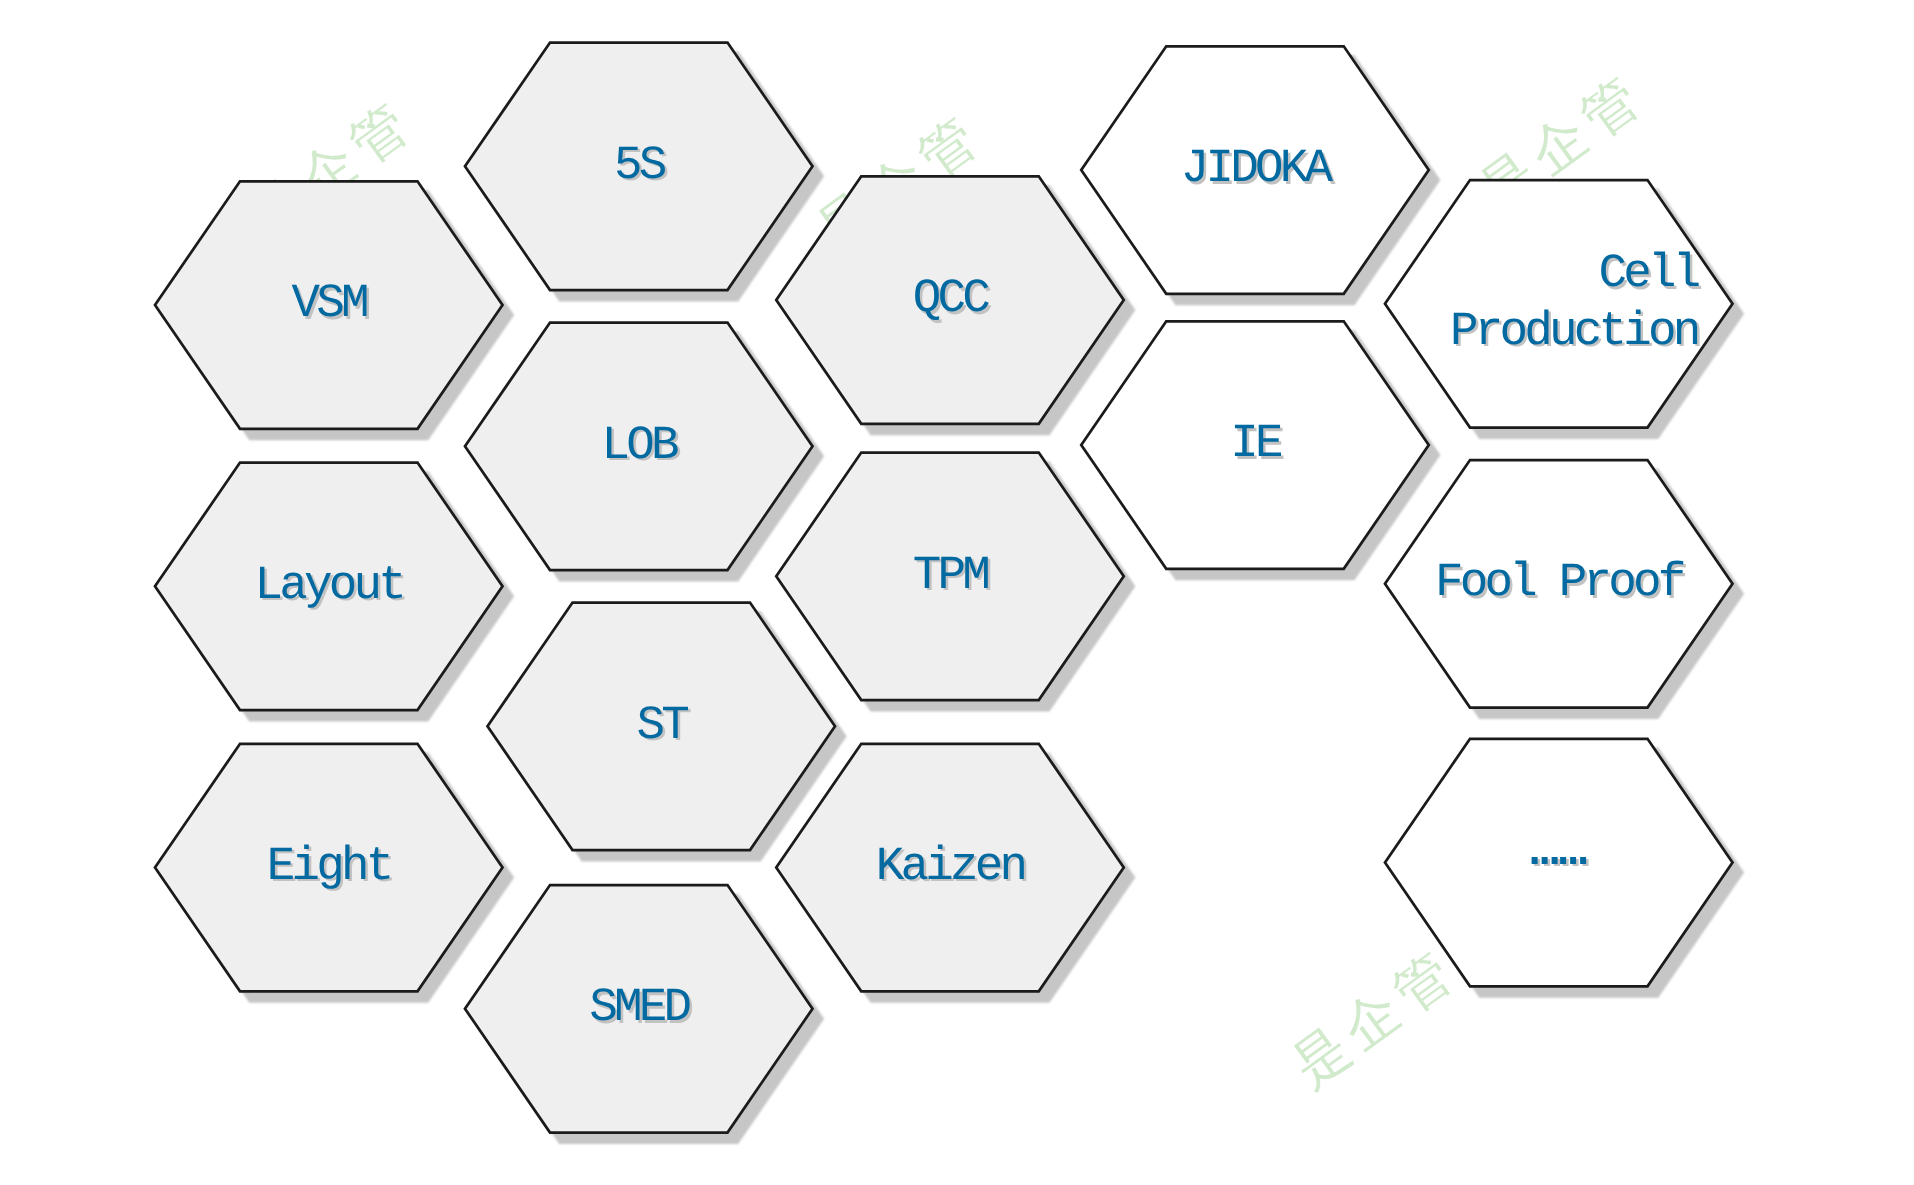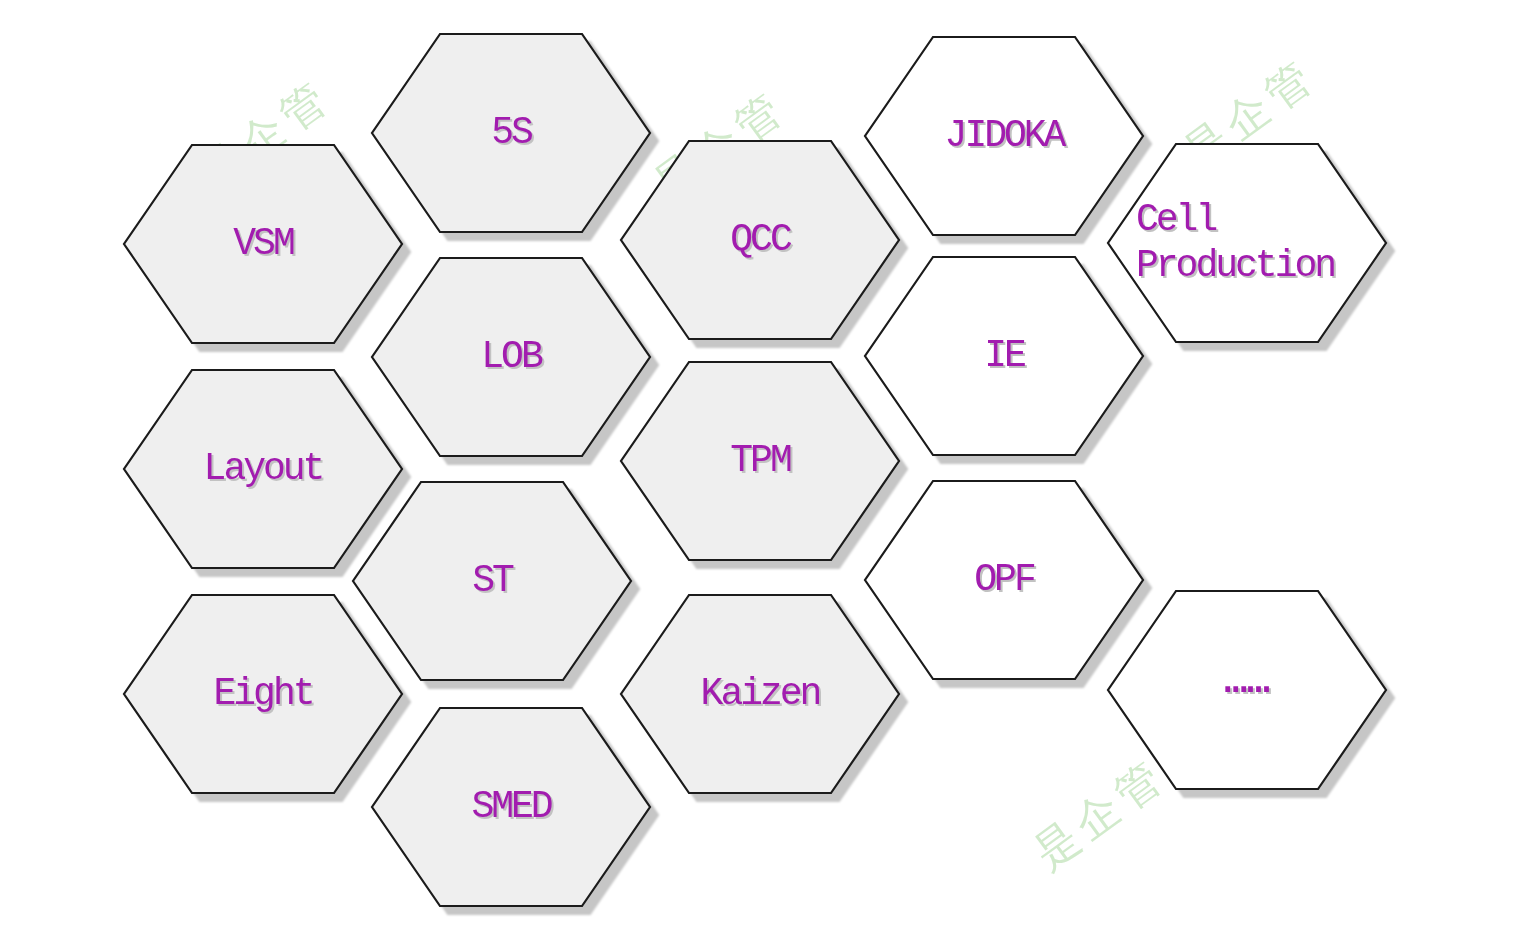--- a/index.html
+++ b/index.html
@@ -51,12 +51,12 @@
     display: flex;
     align-items: center;
     justify-content: center;
-    text-align: left;
+    text-align: right;
     padding: 0 30px;
     font-size: 38px;
     line-height: 46px;
     letter-spacing: -3px;
-    color: #a21caf;
+    color: #0369a1;
     text-shadow: 2px 2px 0 #c2c2c2;
     white-space: normal;
   }

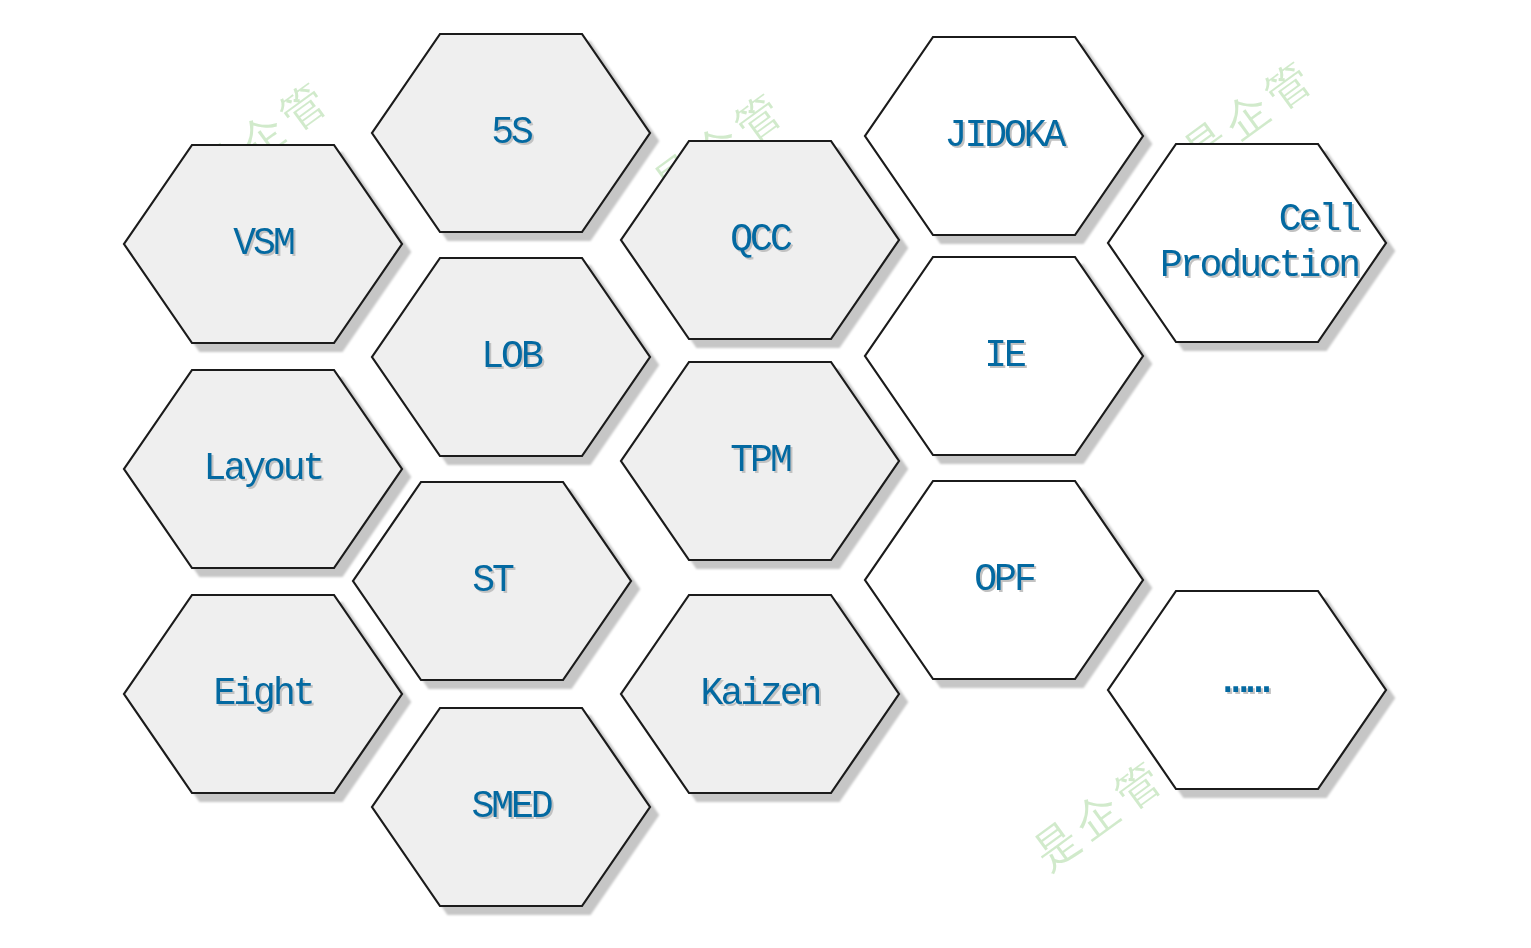--- a/index.html
+++ b/index.html
@@ -140,6 +140,12 @@
     <div class="label">TPM</div>
   </div>
 
+  <div class="hex white" style="left:1106px; top:366px;">
+    <svg viewBox="0 0 282 202">
+        <polygon points="70,2 212,2 280,101 212,200 70,200 2,101"></polygon>
+      </svg>
+    <div class="label">Fool Proof</div>
+  </div>
 
   <div class="hex gray" style="left:351px; top:480px;font-family:Liberation Mono, monospace;">
     <svg viewBox="0 0 282 202">

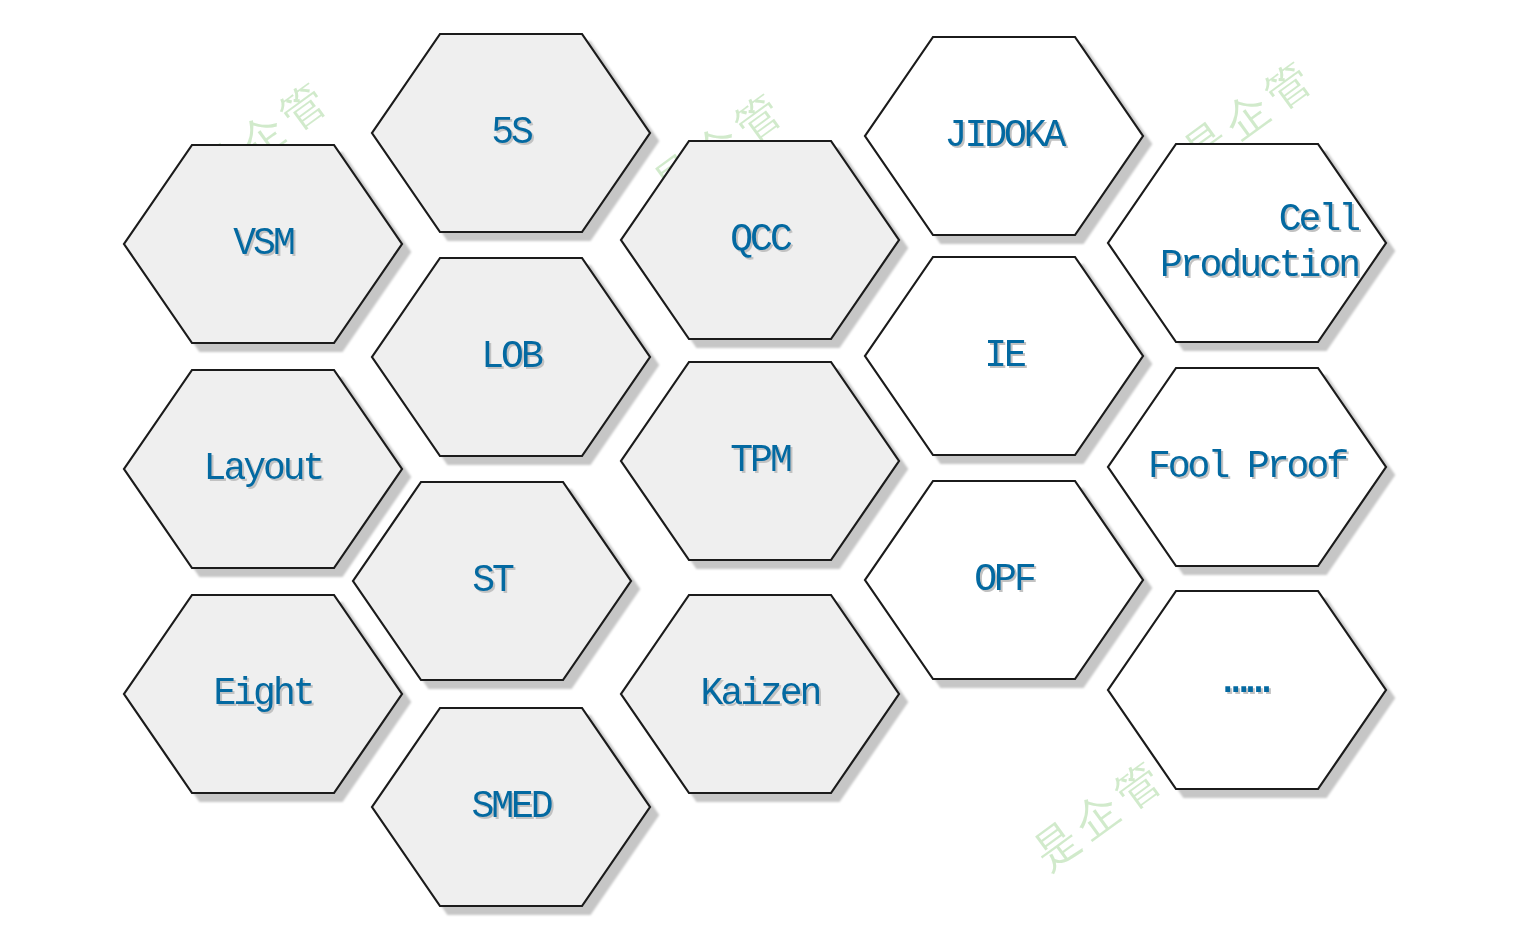--- a/index.html
+++ b/index.html
@@ -147,7 +147,7 @@
     <div class="label">Fool Proof</div>
   </div>
 
-  <div class="hex gray" style="left:351px; top:480px;font-family:Liberation Mono, monospace;">
+  <div class="hex gray" style="left:388px; top:480px;font-family:Liberation Mono, monospace;">
     <svg viewBox="0 0 282 202">
         <polygon points="70,2 212,2 280,101 212,200 70,200 2,101"></polygon>
       </svg>

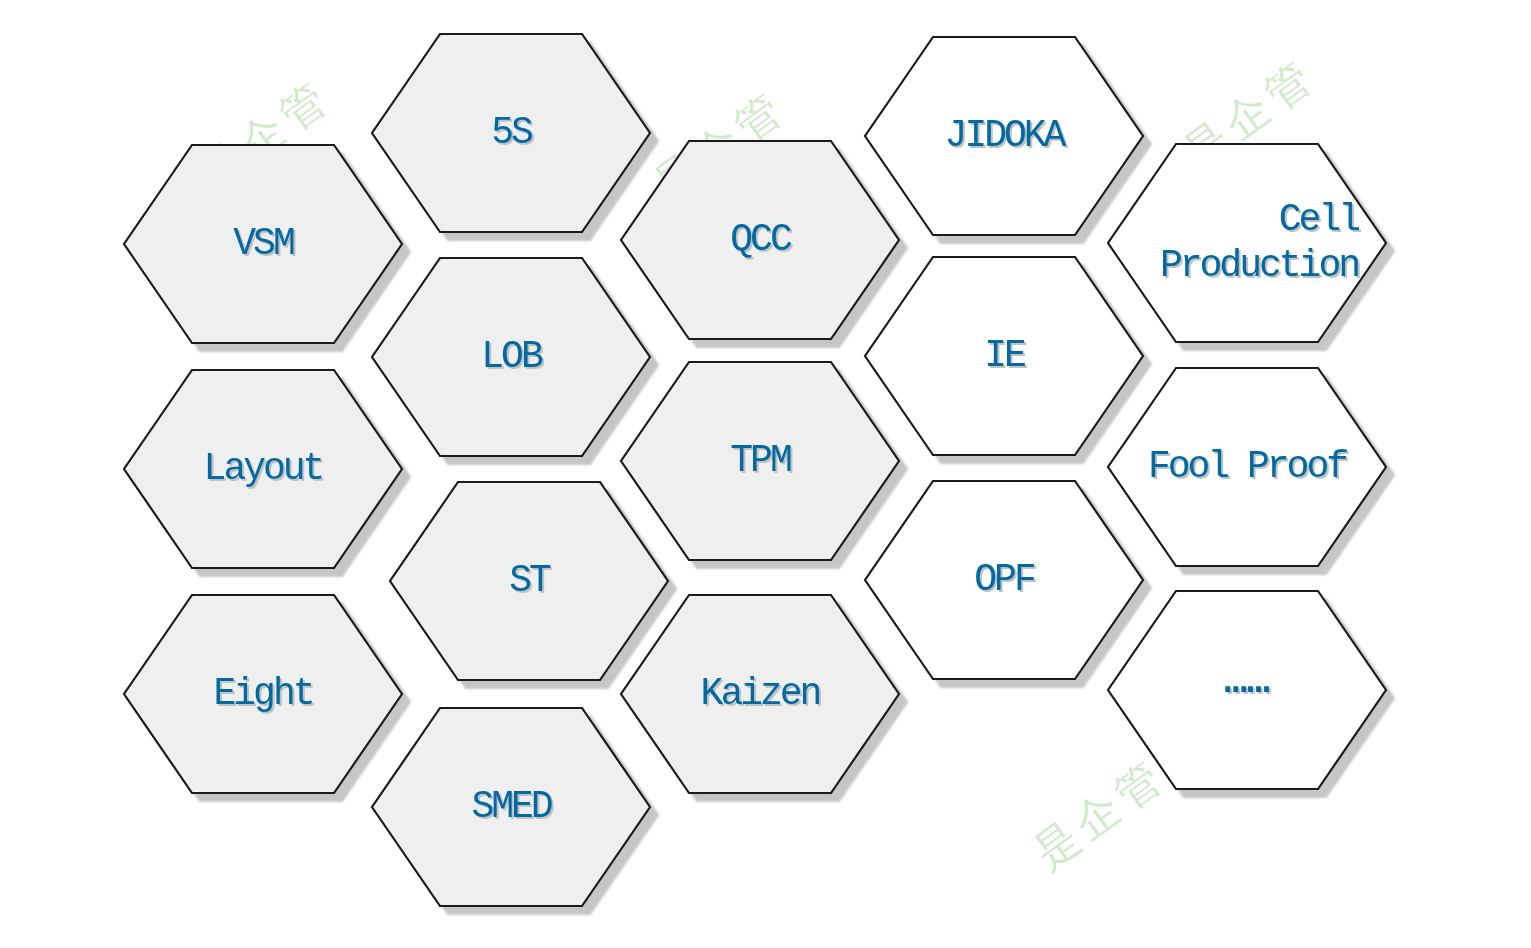--- a/index.html
+++ b/index.html
@@ -154,12 +154,6 @@
     <div class="label">ST</div>
   </div>
 
-  <div class="hex white" style="left:863px; top:479px;">
-    <svg viewBox="0 0 282 202">
-        <polygon points="70,2 212,2 280,101 212,200 70,200 2,101"></polygon>
-      </svg>
-    <div class="label">OPF</div>
-  </div>
 
   <div class="hex gray" style="left:122px; top:593px;">
     <svg viewBox="0 0 282 202">

